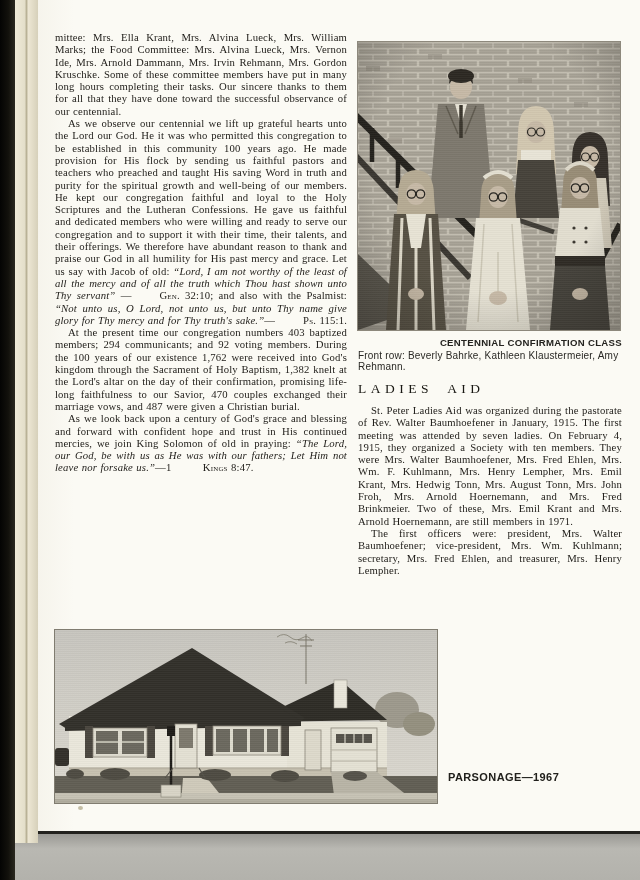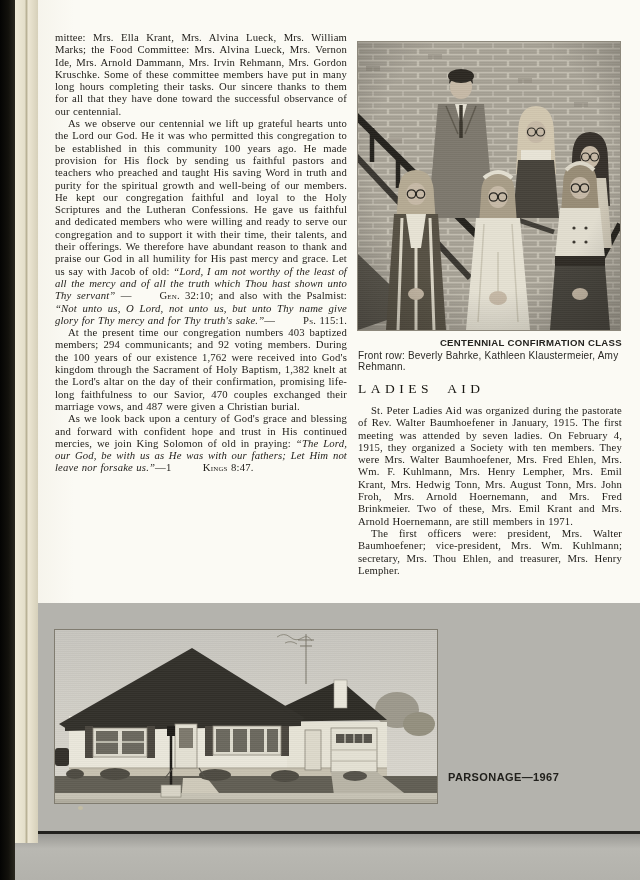--- a/index.html
+++ b/index.html
@@ -12,7 +12,7 @@
        background:linear-gradient(90deg,#040403 0%,#12110c 55%,#2b2920 100%);}
   .page-edges{position:absolute;left:15px;top:0;width:23px;height:843px;
        background:linear-gradient(90deg,#f0ebd8 0%,#e4dfca 42%,#b9b296 50%,#ece6d3 58%,#d6d0ba 100%);}
-  .page{position:absolute;left:38px;top:0;width:602px;height:603px;
+  .page{position:absolute;left:38px;top:0;width:602px;height:831px;
        background:linear-gradient(90deg,#f6f4ec 0%,#fbfaf4 6%,#fbfaf4 100%);}
 
   

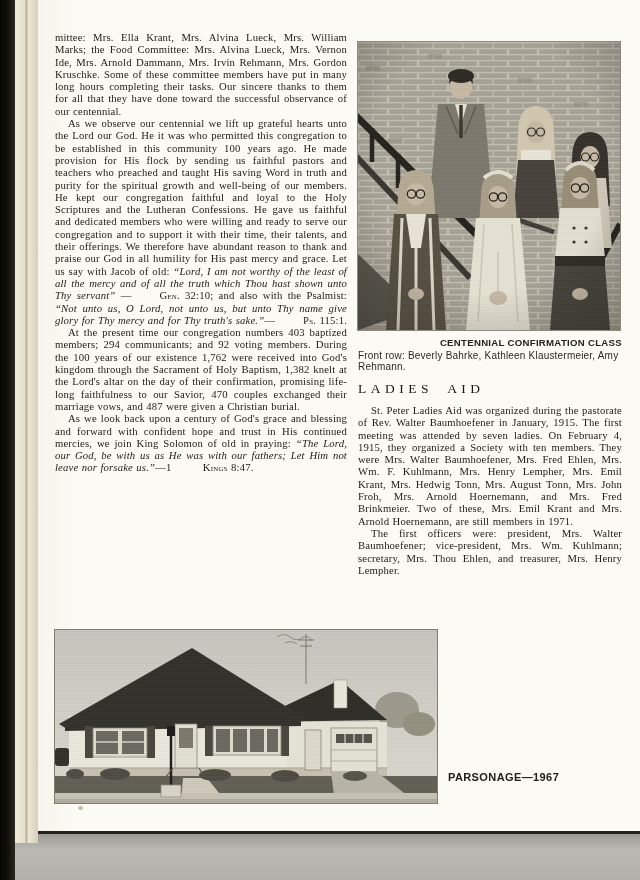--- a/index.html
+++ b/index.html
@@ -156,7 +156,7 @@
       <p class="caption-line">Front row: Beverly Bahrke, Kathleen Klaustermeier, Amy Rehmann.</p>
       <h2 class="section-heading">LADIES AID</h2>
       <p class="body-text indent">St. Peter Ladies Aid was organized during the pastorate of Rev. Walter Baumhoefener in January, 1915.  The first meeting was attended by seven ladies.  On February 4, 1915, they organized a Society with ten members. They were Mrs. Walter Baumhoefener, Mrs. Fred Ehlen, Mrs. Wm. F. Kuhlmann, Mrs. Henry Lempher, Mrs. Emil Krant, Mrs. Hedwig Tonn, Mrs. August Tonn, Mrs. John Froh, Mrs. Arnold Hoernemann, and Mrs. Fred Brinkmeier.  Two of these, Mrs. Emil Krant and Mrs. Arnold Hoernemann, are still members in 1971.</p>
-      <p class="body-text indent">The first officers were: president, Mrs. Walter Baumhoefener; vice-president, Mrs. Wm. Kuhlmann; secretary, Mrs. Thou Ehlen, and treasurer, Mrs. Henry Lempher.</p>
+      <p class="body-text indent">The first officers were: president, Mrs. Walter Baumhoefener; vice-president, Mrs. Wm. Kuhlmann; secretary, Mrs. Fred Ehlen, and treasurer, Mrs. Henry Lempher.</p>
     </div>
 
     <figure class="photo-bottom">

